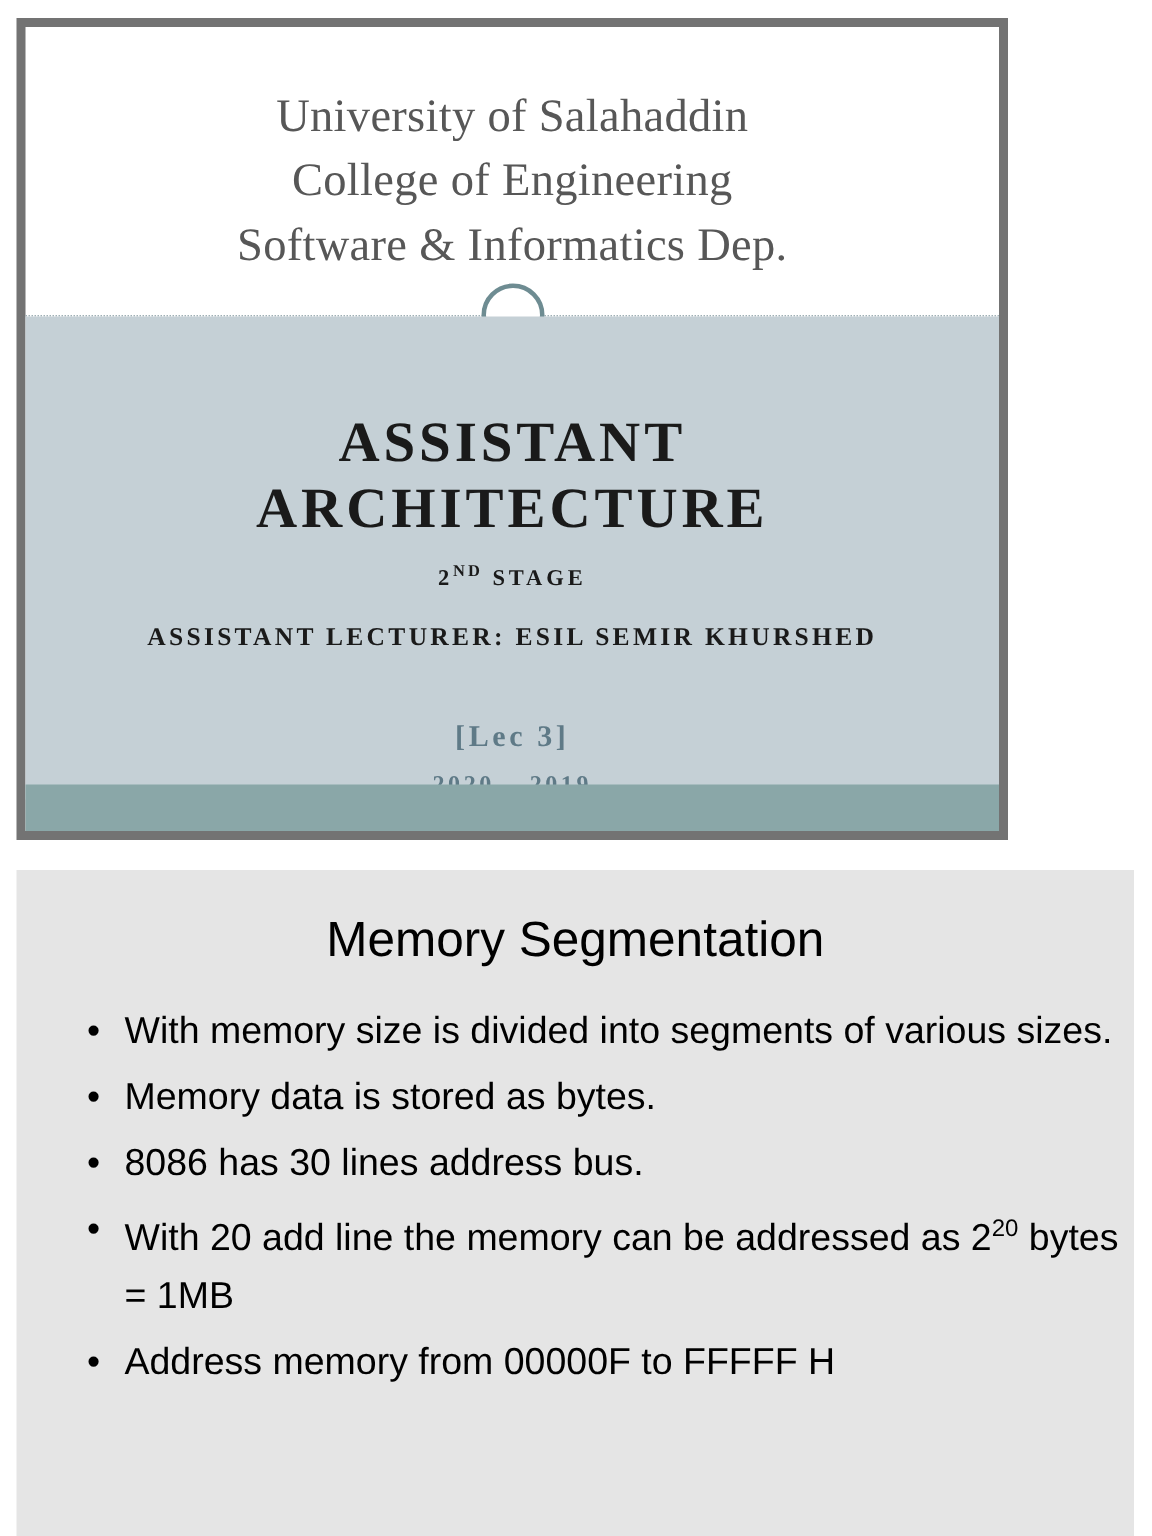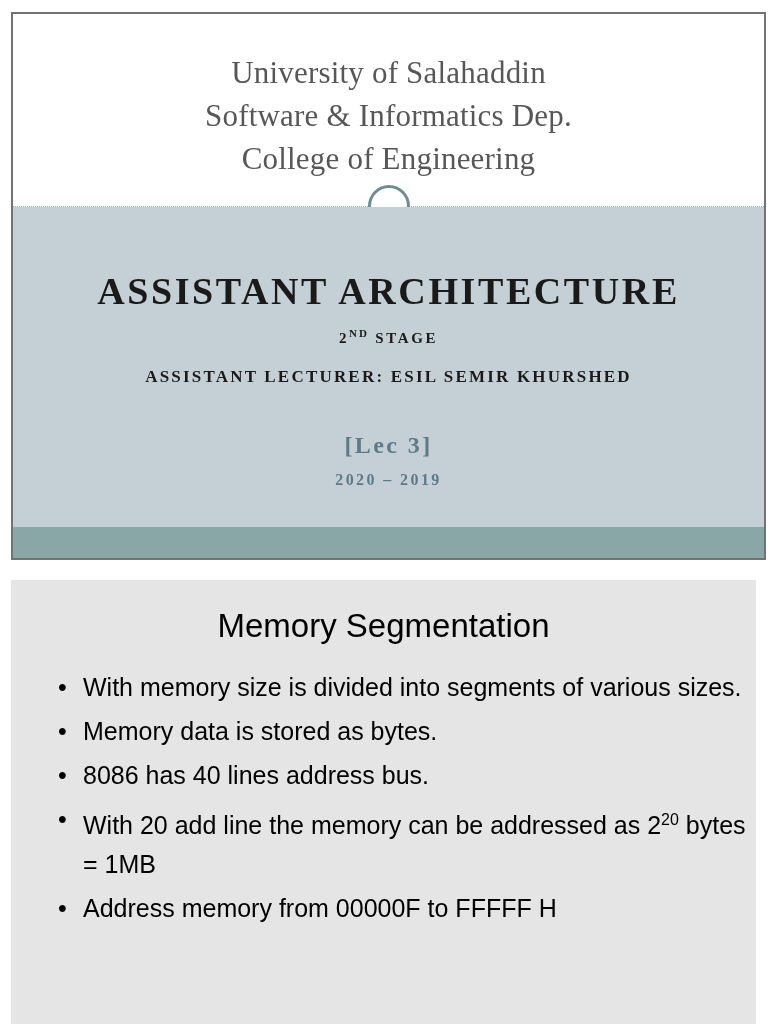--- a/index.html
+++ b/index.html
@@ -27,9 +27,9 @@
     position: absolute;
     left: 11px;
     top: 12px;
-    width: 755px;
+    width: 661px;
     height: 548px;
-    border: 2px solid #737373;
+    border: 6px solid #737373;
     box-sizing: border-box;
     background: #ffffff;
   }

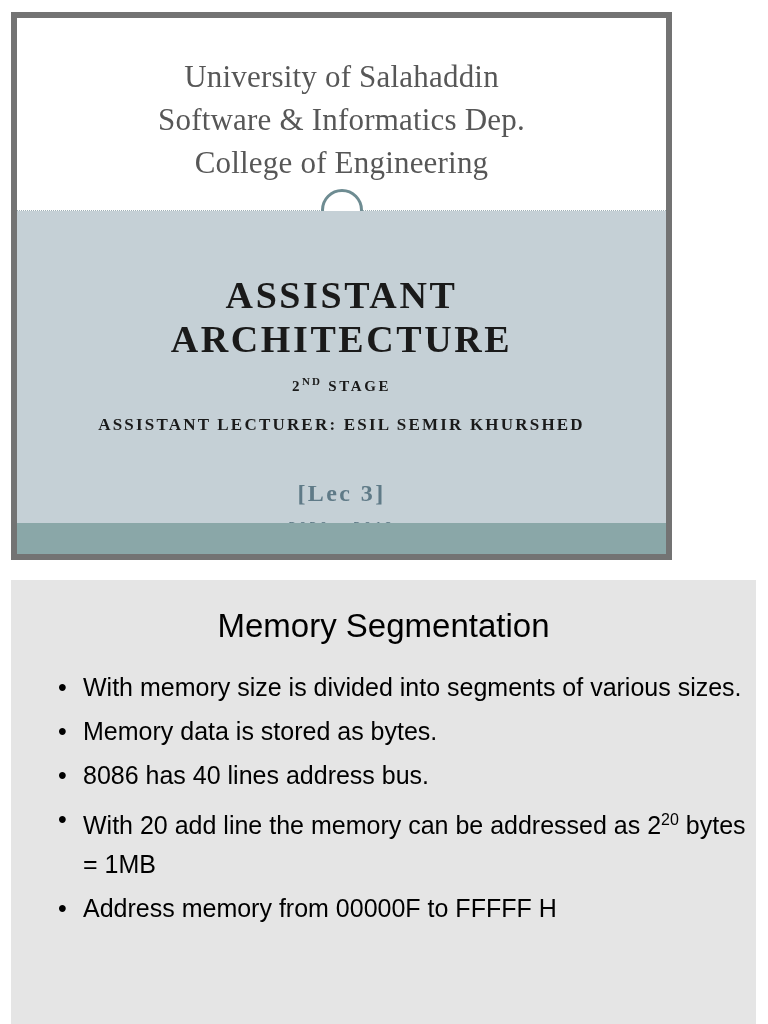--- a/index.html
+++ b/index.html
@@ -224,8 +224,8 @@
 
     <div class="title-top">
       <div class="inst-line">University of Salahaddin</div>
+      <div class="inst-line">College of Engineering</div>
       <div class="inst-line">Software &amp; Informatics Dep.</div>
-      <div class="inst-line">College of Engineering</div>
     </div>
 
     <div class="divider-wrap">

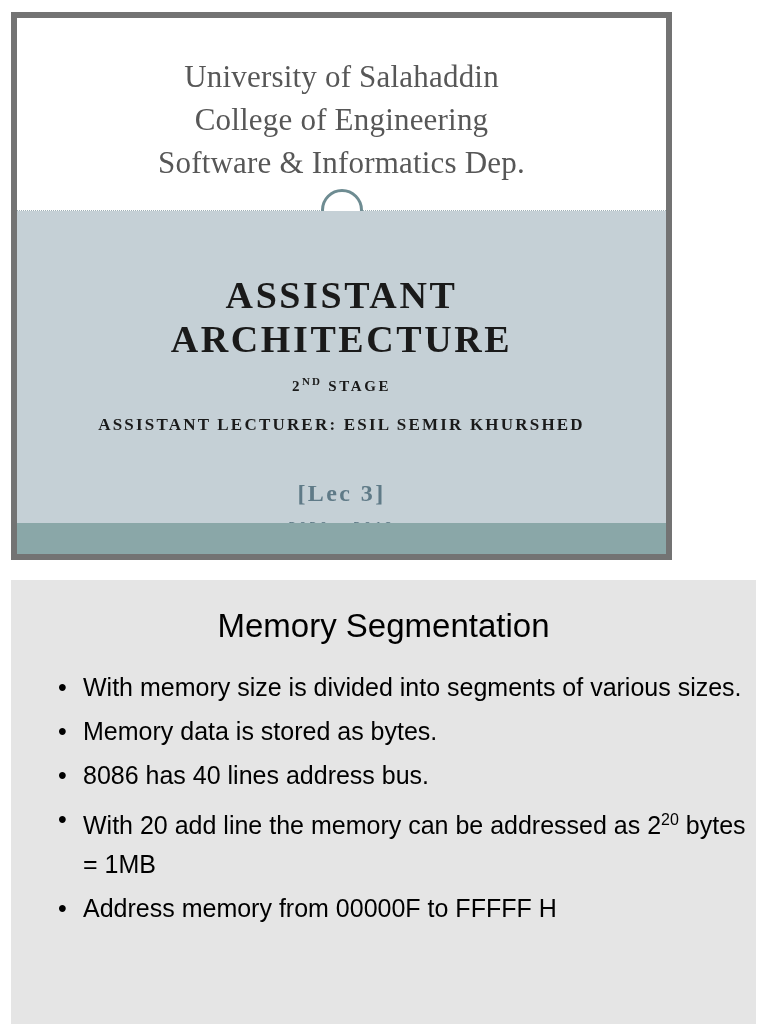--- a/index.html
+++ b/index.html
@@ -140,7 +140,7 @@
   .lec-no {
     font-family: "Liberation Serif", serif;
     font-weight: bold;
-    font-size: 24px;
+    font-size: 20px;
     letter-spacing: 2.4px;
     color: #5f7a87;
     text-align: center;

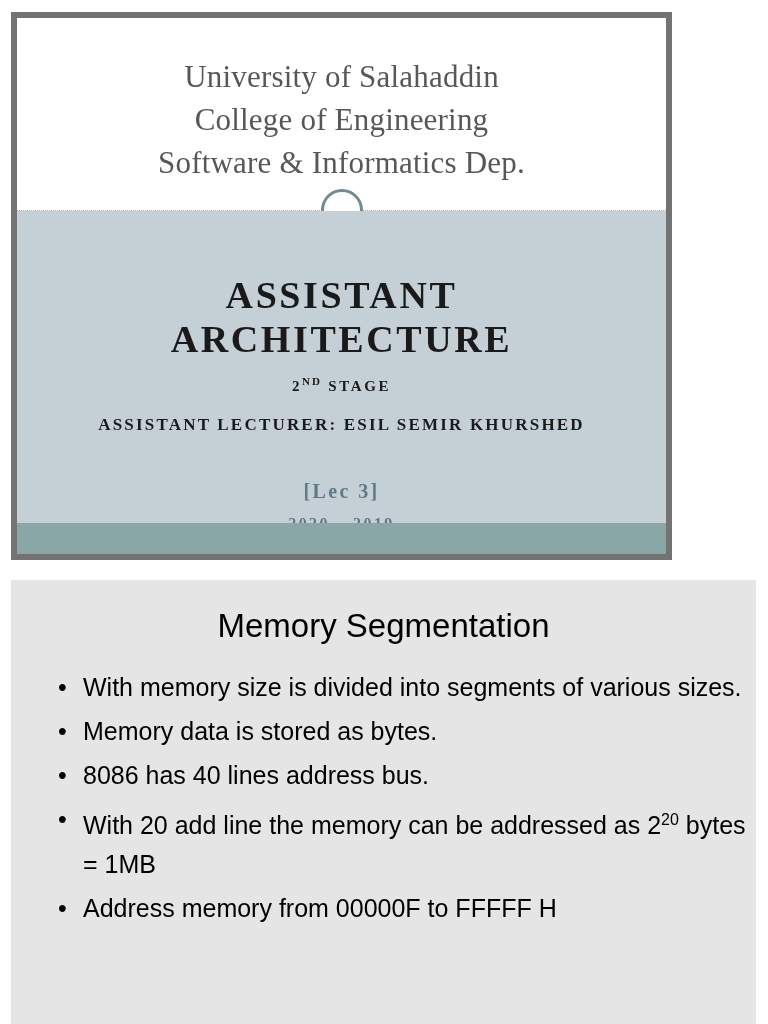--- a/index.html
+++ b/index.html
@@ -255,7 +255,7 @@
         <span class="dot">•</span><span>Memory data is stored as bytes.</span>
       </li>
       <li>
-        <span class="dot">•</span><span>8086 has 40 lines address bus.</span>
+        <span class="dot">•</span><span>8086 has 30 lines address bus.</span>
       </li>
       <li>
         <span class="dot">•</span><span>With 20 add line the memory can be addressed as  2</span><sup>20</sup><span> bytes = 1MB</span>

